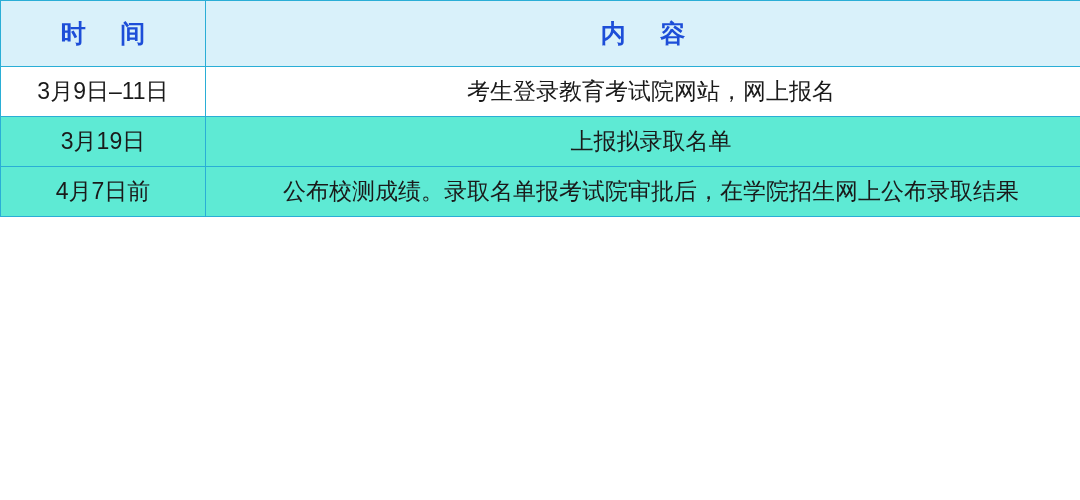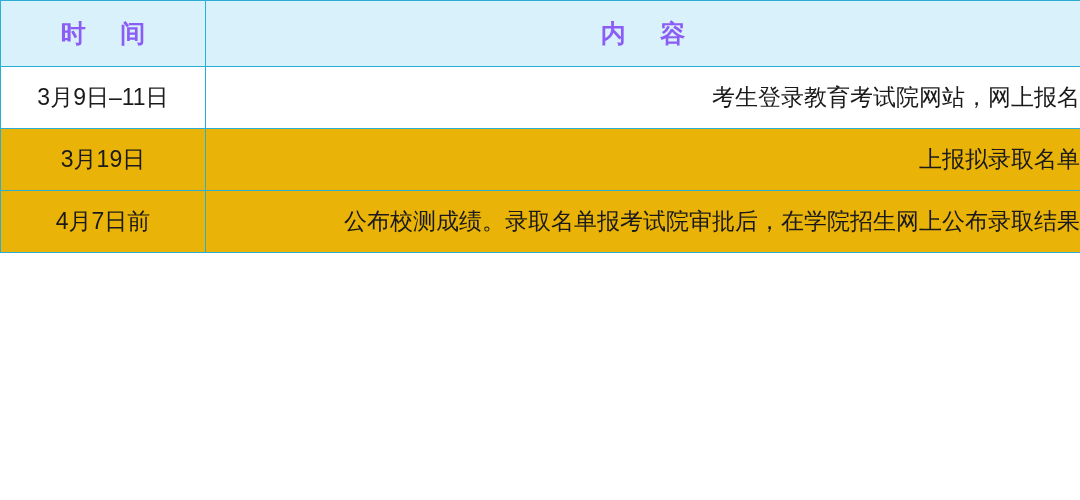--- a/index.html
+++ b/index.html
@@ -31,7 +31,7 @@
   thead th {
     height: 66px;
     background: #d9f1fa;
-    color: #8b5cf6;
+    color: #1d4ed8;
     font-size: 25px;
     font-weight: bold;
     text-align: center;

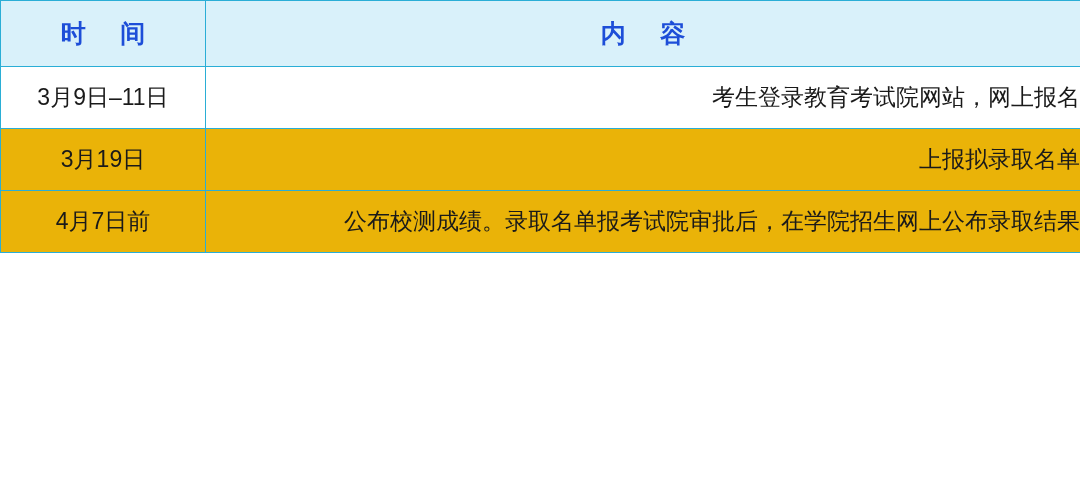--- a/index.html
+++ b/index.html
@@ -44,7 +44,7 @@
   }
 
   tbody td {
-    height: 62px;
+    height: 50px;
     font-size: 23px;
     color: #1a1a1a;
     vertical-align: middle;

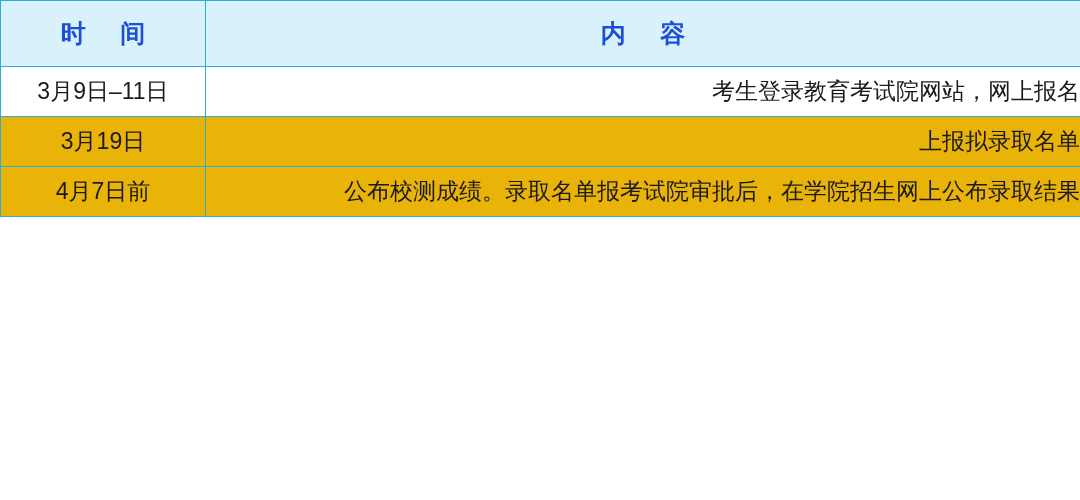--- a/index.html
+++ b/index.html
@@ -56,7 +56,7 @@
     text-align: center;
   }
   td.content-cell {
-    text-align: right;
+    text-align: center;
     padding-left: 16px;
     white-space: nowrap;
     overflow: hidden;

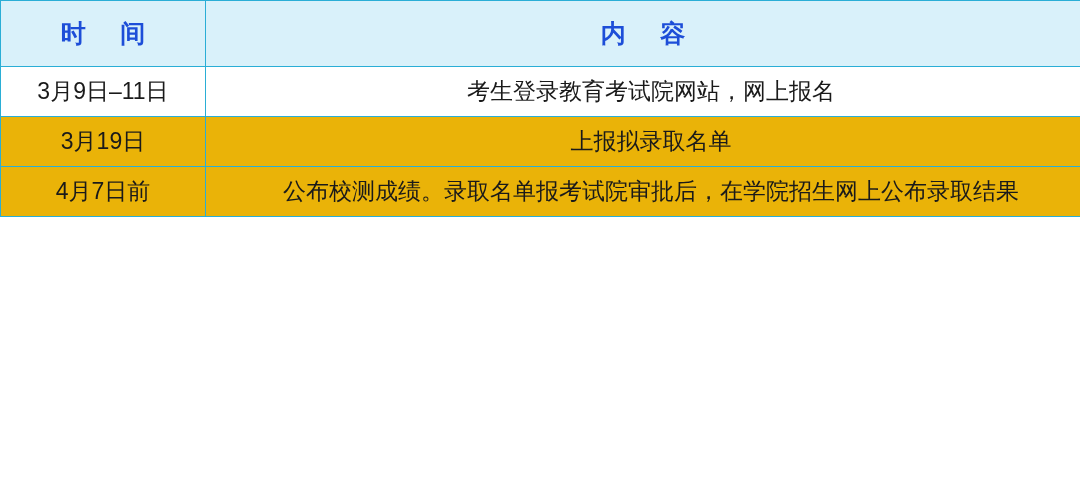--- a/index.html
+++ b/index.html
@@ -50,7 +50,7 @@
     vertical-align: middle;
   }
   tbody tr.odd td { background: #ffffff; }
-  tbody tr.even td { background: #eab308; }
+  tbody tr.even td { background: #5eead4; }
 
   td.time-cell {
     text-align: center;

